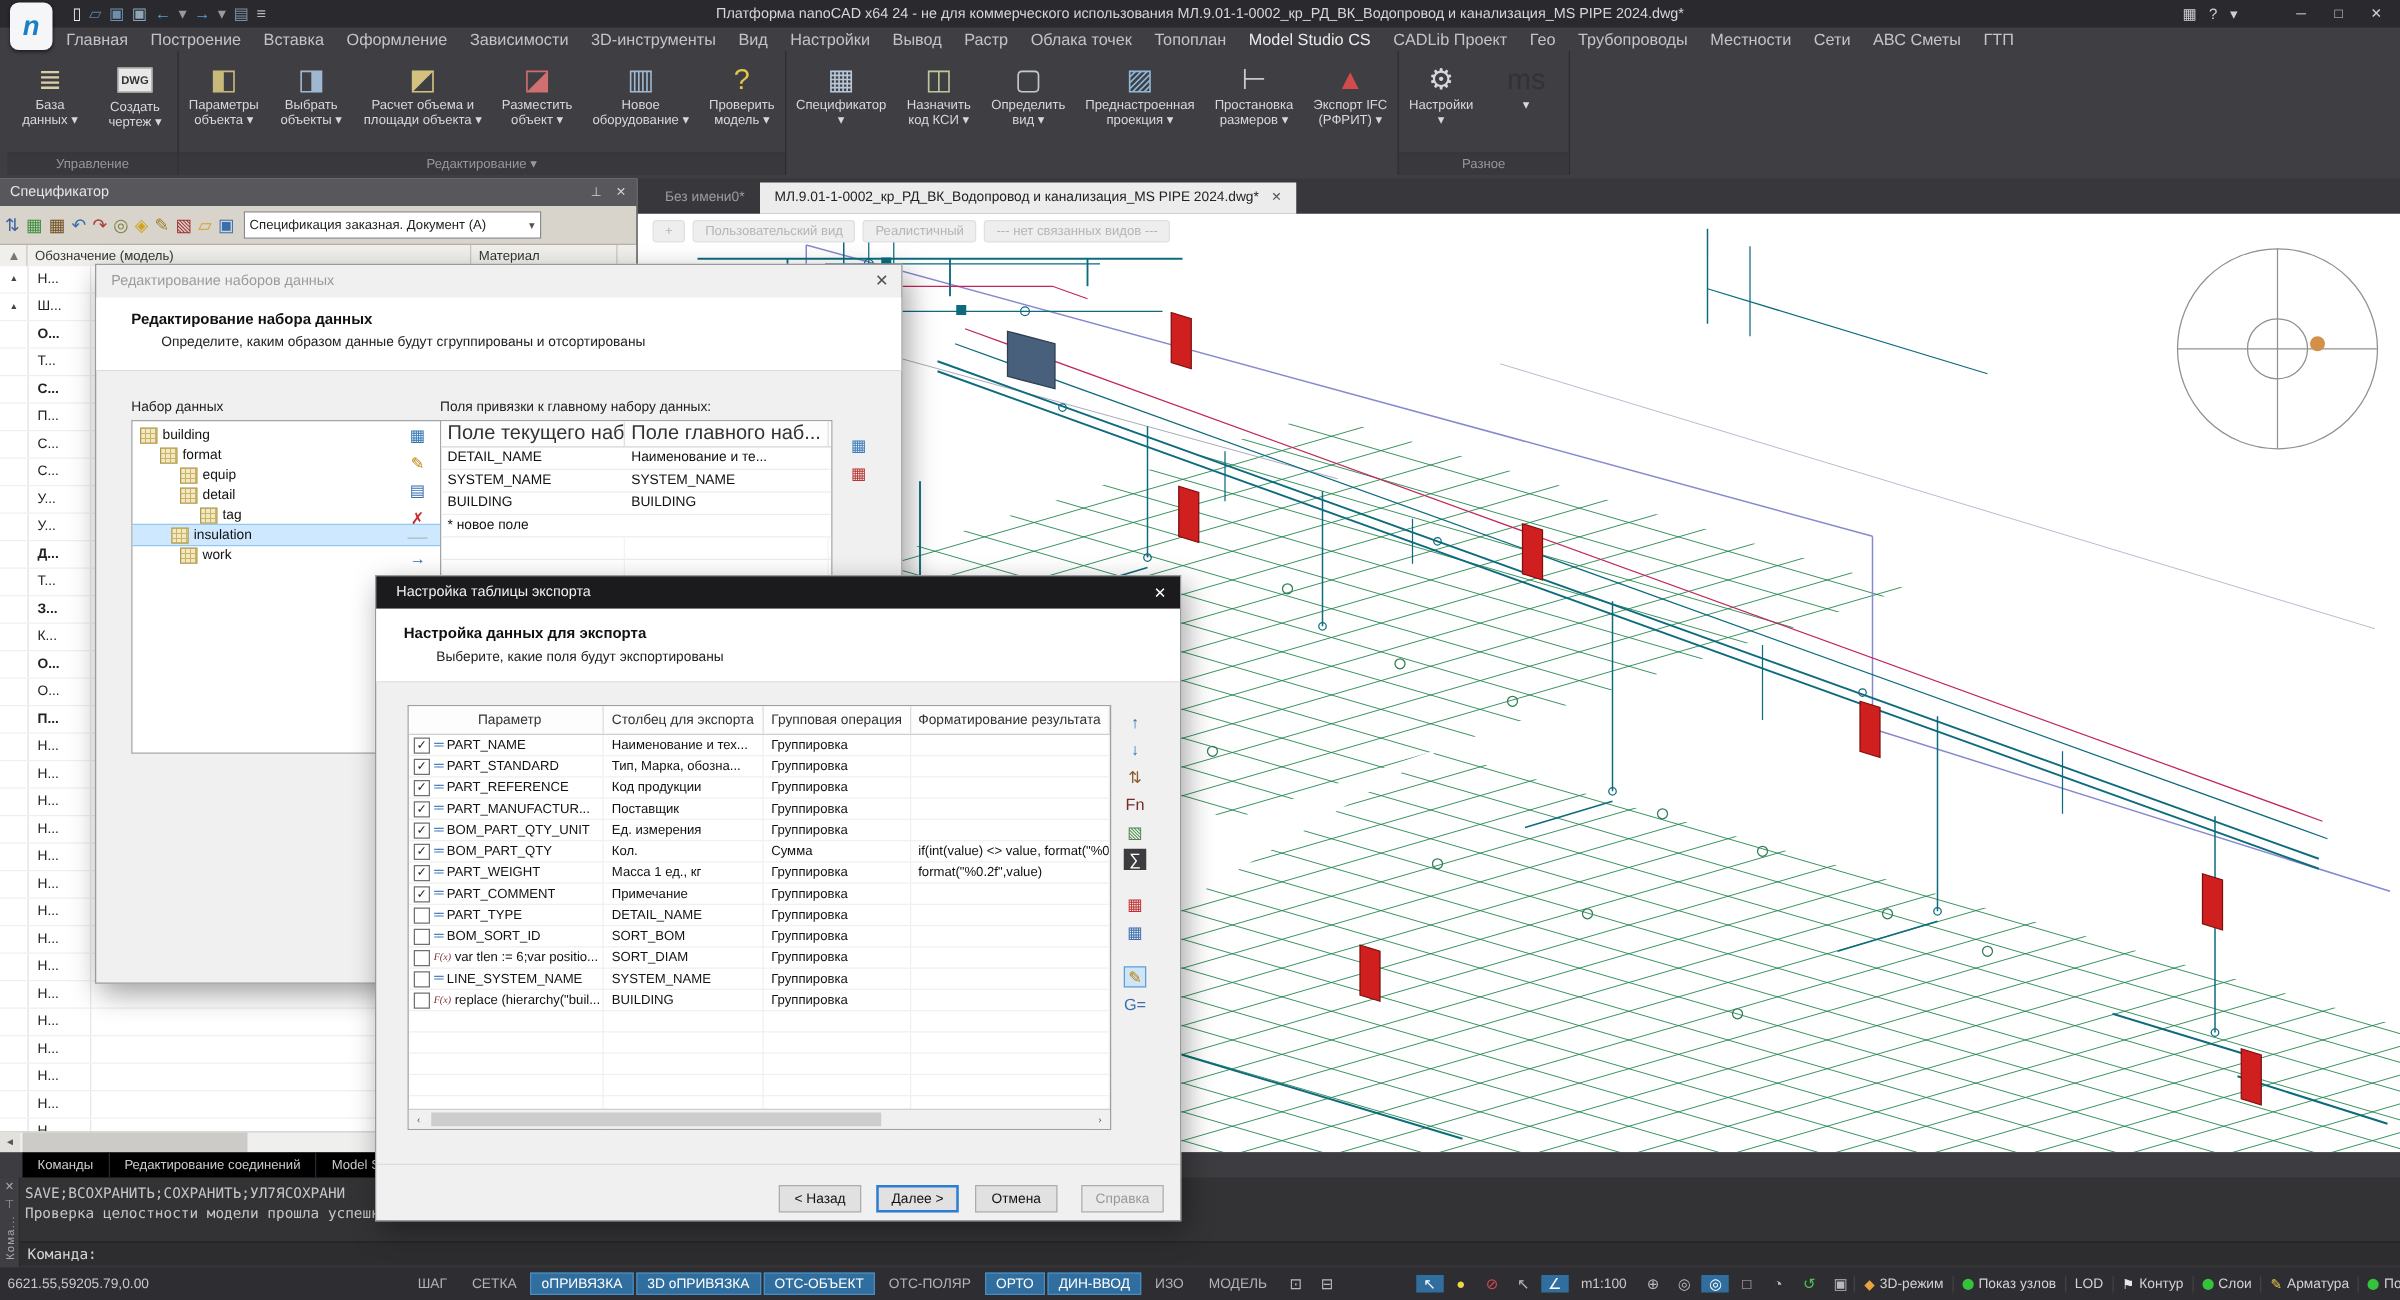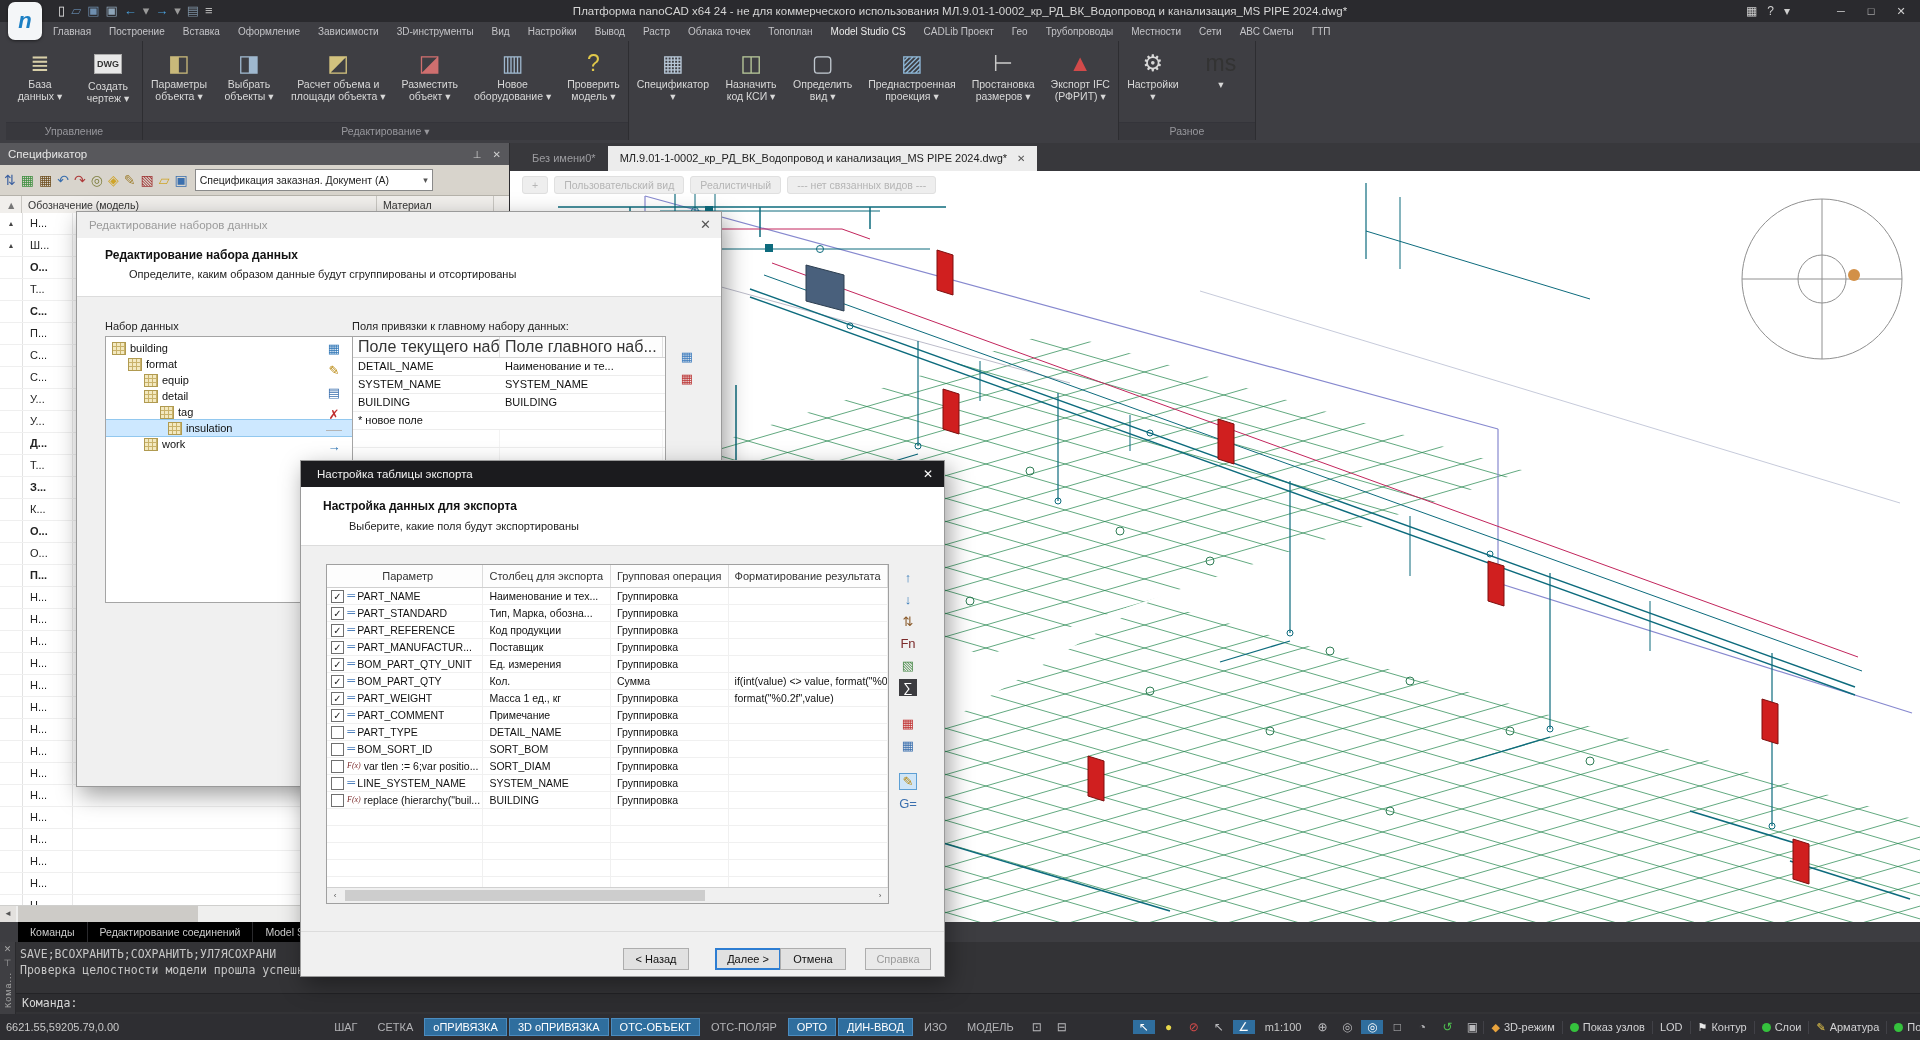--- a/index.html
+++ b/index.html
@@ -21,7 +21,7 @@
 
   
   #rtabs{position:absolute;left:44px;top:22px;right:0;height:19px;display:flex;z-index:9;}
-  .rtab{padding:0 9px;font-size:10px;line-height:19px;color:#c4c4c8;white-space:nowrap;}
+  .rtab{padding:0 9px;font-size:13px;line-height:19px;color:#c4c4c8;white-space:nowrap;}
   .rtab.active{background:#3e3e43;color:#ececec;}
 
   

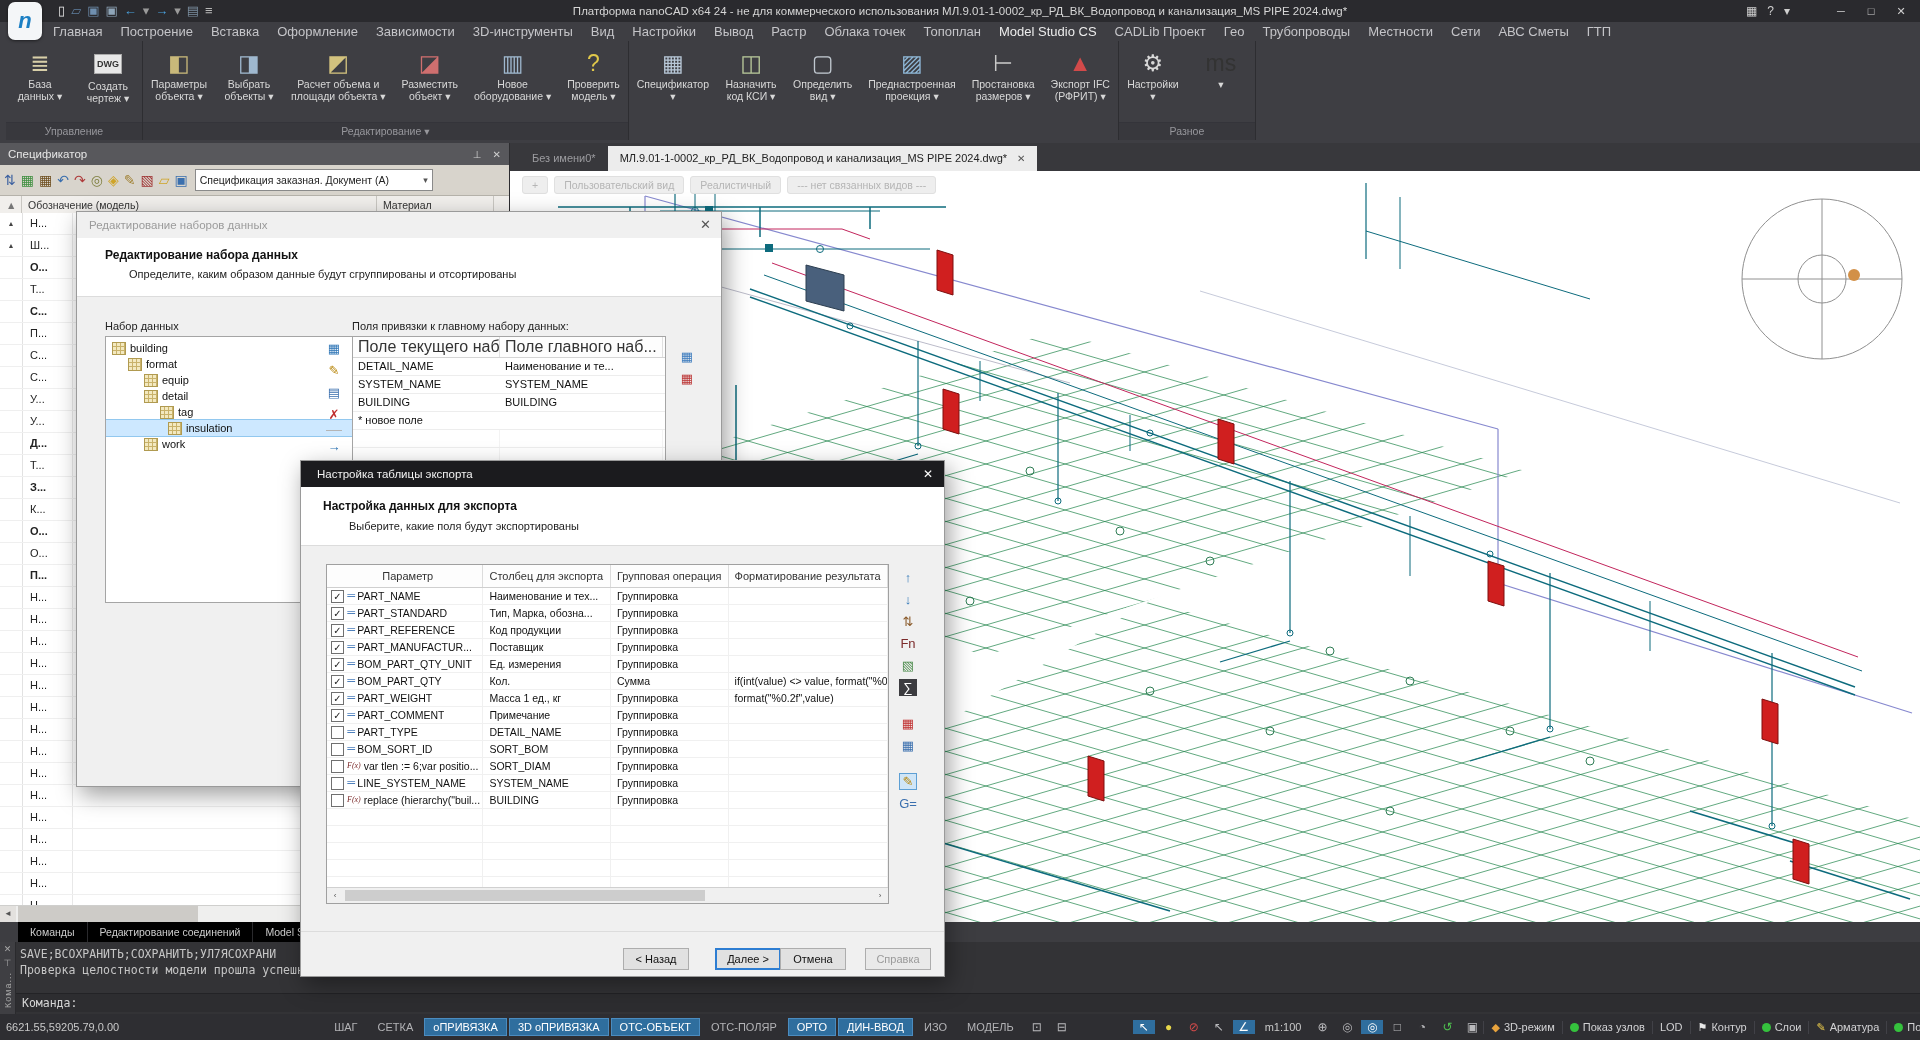--- a/index.html
+++ b/index.html
@@ -1025,7 +1025,7 @@
         <span class="tico"></span>
         <span class="tlbl">tag</span>
       </div>
-      <div class="titem sel" style="padding-left: 62px;">
+      <div class="titem sel" style="padding-left: 31px;">
         <span class="tico"></span>
         <span class="tlbl">insulation</span>
       </div>

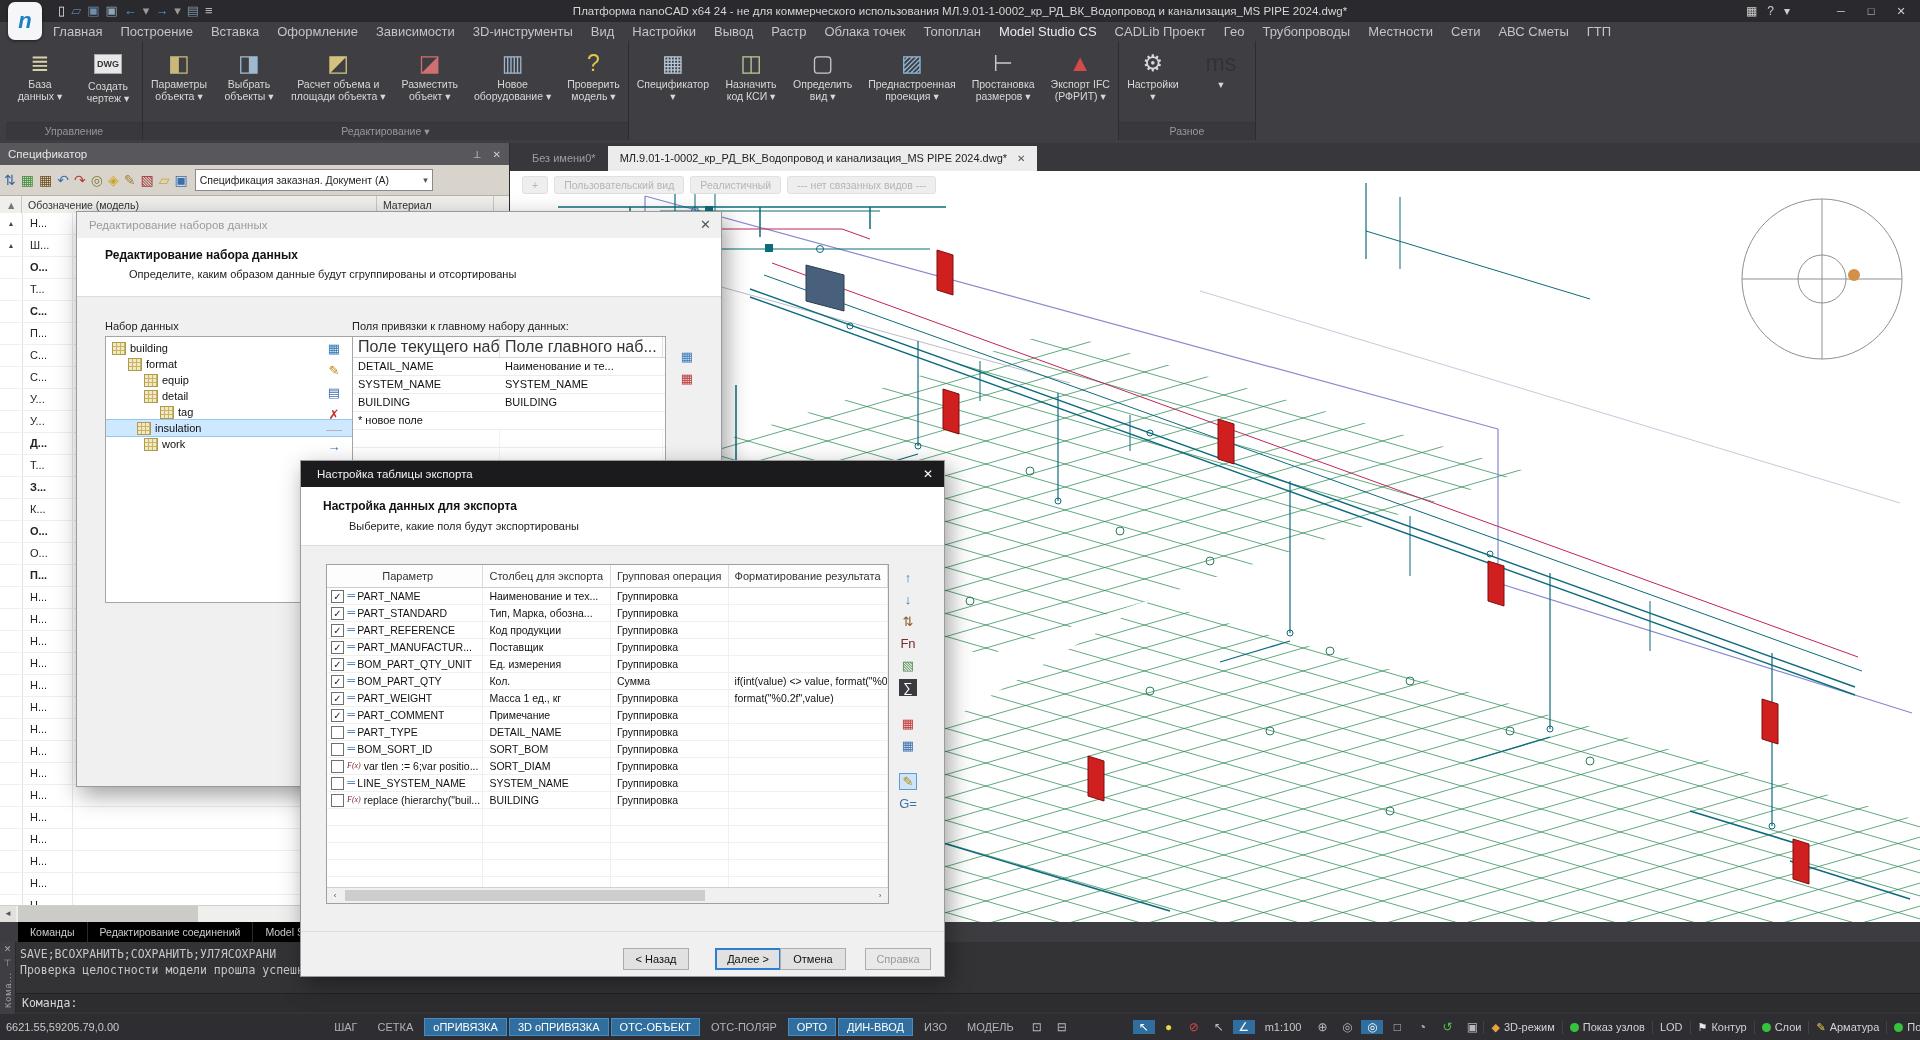--- a/index.html
+++ b/index.html
@@ -1297,7 +1297,7 @@
     </div>
   <div id="d2sep"></div>
   <div class="dbtn" style="left:322px;">&lt; Назад</div>
-  <div class="dbtn def" style="left:414px;">Далее &gt;</div>
+  <div class="dbtn def" style="left:400px;">Далее &gt;</div>
   <div class="dbtn" style="left:479px;">Отмена</div>
   <div class="dbtn dis" style="left:564px;">Справка</div>
 </div>

